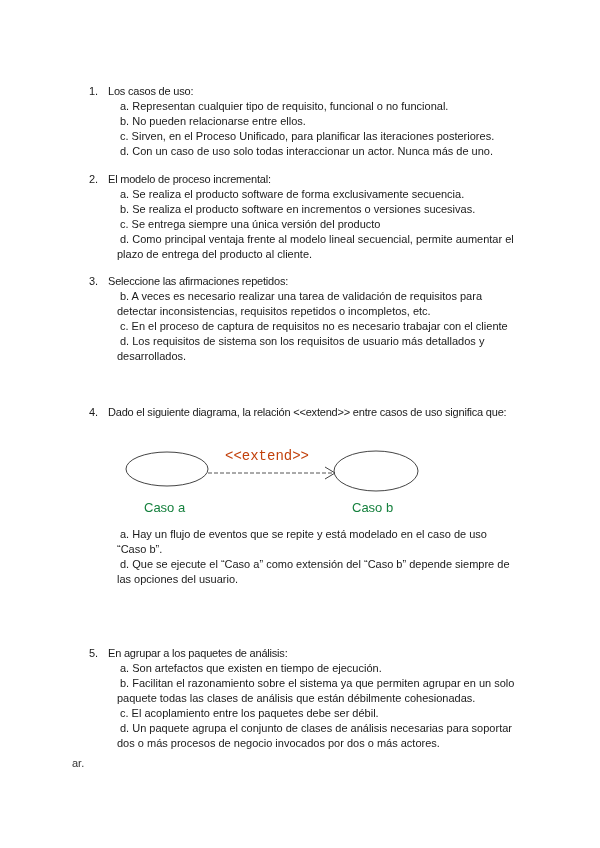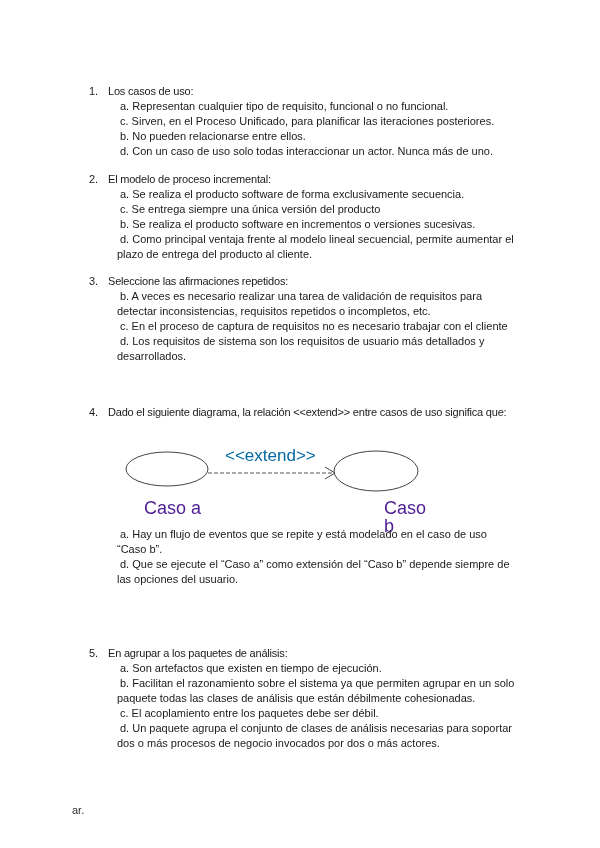--- a/index.html
+++ b/index.html
@@ -100,8 +100,8 @@
     </div>
     <div class="options">
       <p class="option">a. Representan cualquier tipo de requisito, funcional o no funcional.</p>
+      <p class="option">b. No pueden relacionarse entre ellos.</p>
       <p class="option">c. Sirven, en el Proceso Unificado, para planificar las iteraciones posteriores.</p>
-      <p class="option">b. No pueden relacionarse entre ellos.</p>
       <p class="option">d. Con un caso de uso solo todas interaccionar un actor. Nunca más de uno.</p>
     </div>
   </div>

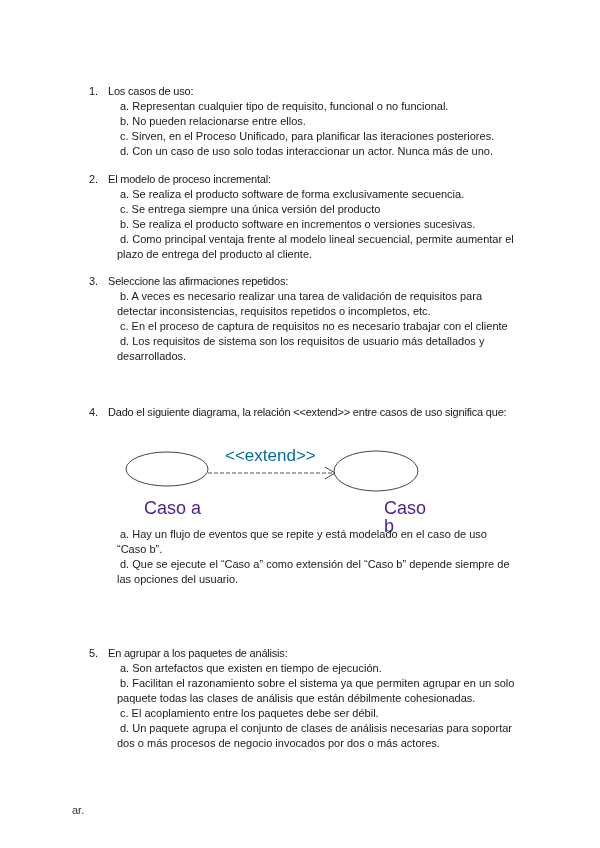--- a/index.html
+++ b/index.html
@@ -113,8 +113,8 @@
     </div>
     <div class="options">
       <p class="option">a. Se realiza el producto software de forma exclusivamente secuencia.</p>
+      <p class="option">b. Se realiza el producto software en incrementos o versiones sucesivas.</p>
       <p class="option">c. Se entrega siempre una única versión del producto</p>
-      <p class="option">b. Se realiza el producto software en incrementos o versiones sucesivas.</p>
       <p class="option wrap">d. Como principal ventaja frente al modelo lineal secuencial, permite aumentar el plazo de entrega del producto al cliente.</p>
     </div>
   </div>

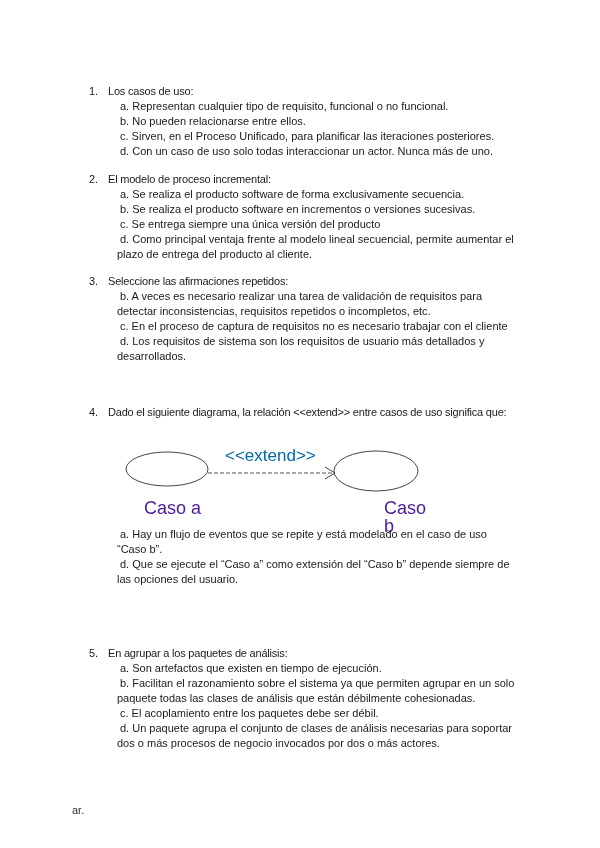--- a/index.html
+++ b/index.html
@@ -76,9 +76,10 @@
     }
     .extend-label {
       position: absolute;
-      font-size: 17px;
-      color: #0369a1;
+      font-size: 14px;
+      color: #c2410c;
       line-height: 14px;
+      font-family: Liberation Mono, monospace;
     }
     .footer-text {
       position: absolute;

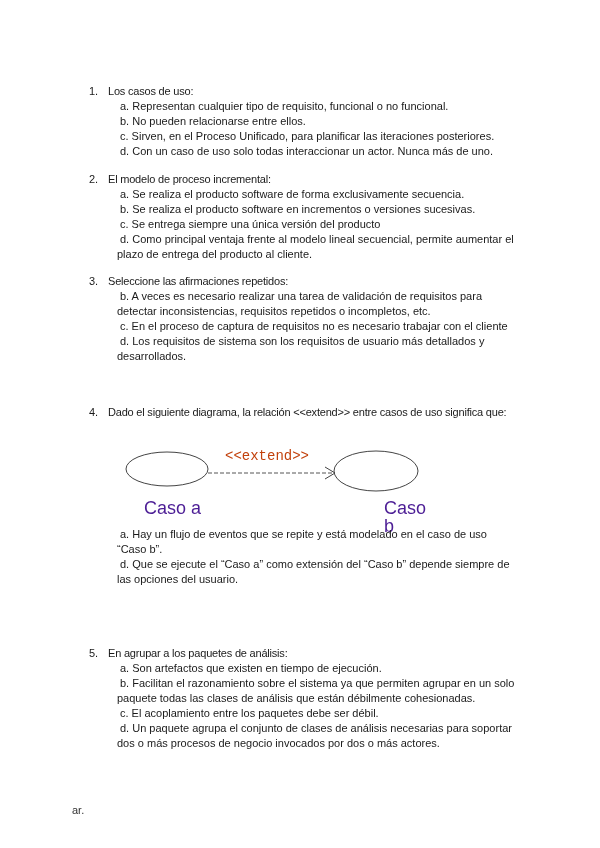--- a/index.html
+++ b/index.html
@@ -70,8 +70,8 @@
     .diagram svg { display: block; }
     .diagram-label {
       position: absolute;
-      font-size: 18px;
-      color: #4c1d95;
+      font-size: 13px;
+      color: #15803d;
       line-height: 18px;
     }
     .extend-label {

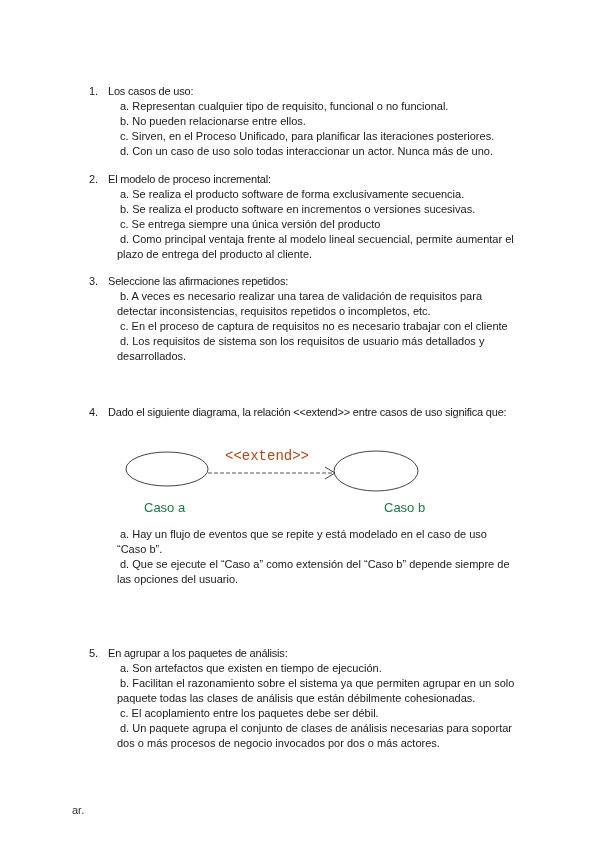--- a/index.html
+++ b/index.html
@@ -148,7 +148,7 @@
     </svg>
     <span class="extend-label" style="left:115px; top:9px;">&lt;&lt;extend&gt;&gt;</span>
     <span class="diagram-label" style="left:34px; top:59px;">Caso a</span>
-    <span class="diagram-label" style="left:242px; top:59px;margin-left:32px;">Caso b</span>
+    <span class="diagram-label" style="left:242px; top:59px;">Caso b</span>
   </div>
 
   <div id="q4-options">

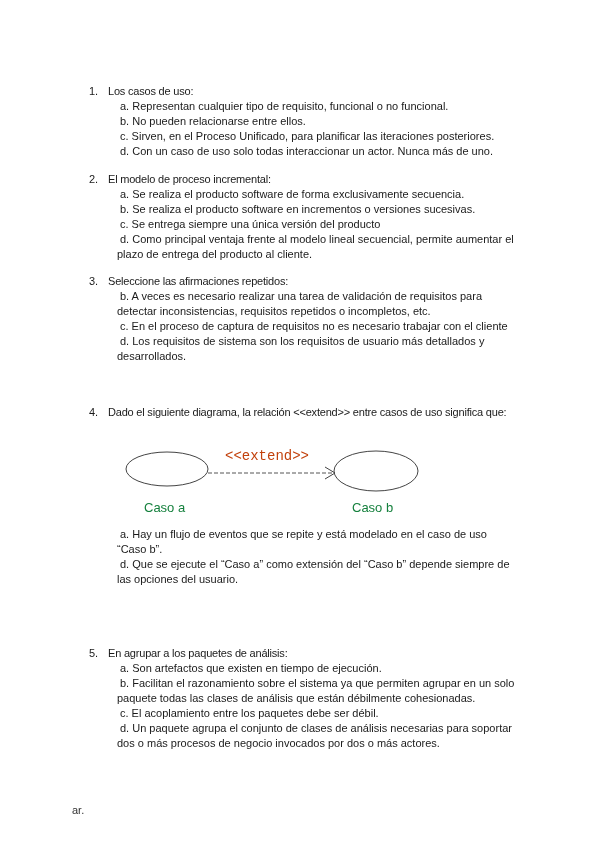--- a/index.html
+++ b/index.html
@@ -84,7 +84,7 @@
     .footer-text {
       position: absolute;
       left: 72px;
-      top: 803px;
+      top: 756px;
       font-size: 11px;
       color: #333;
     }

